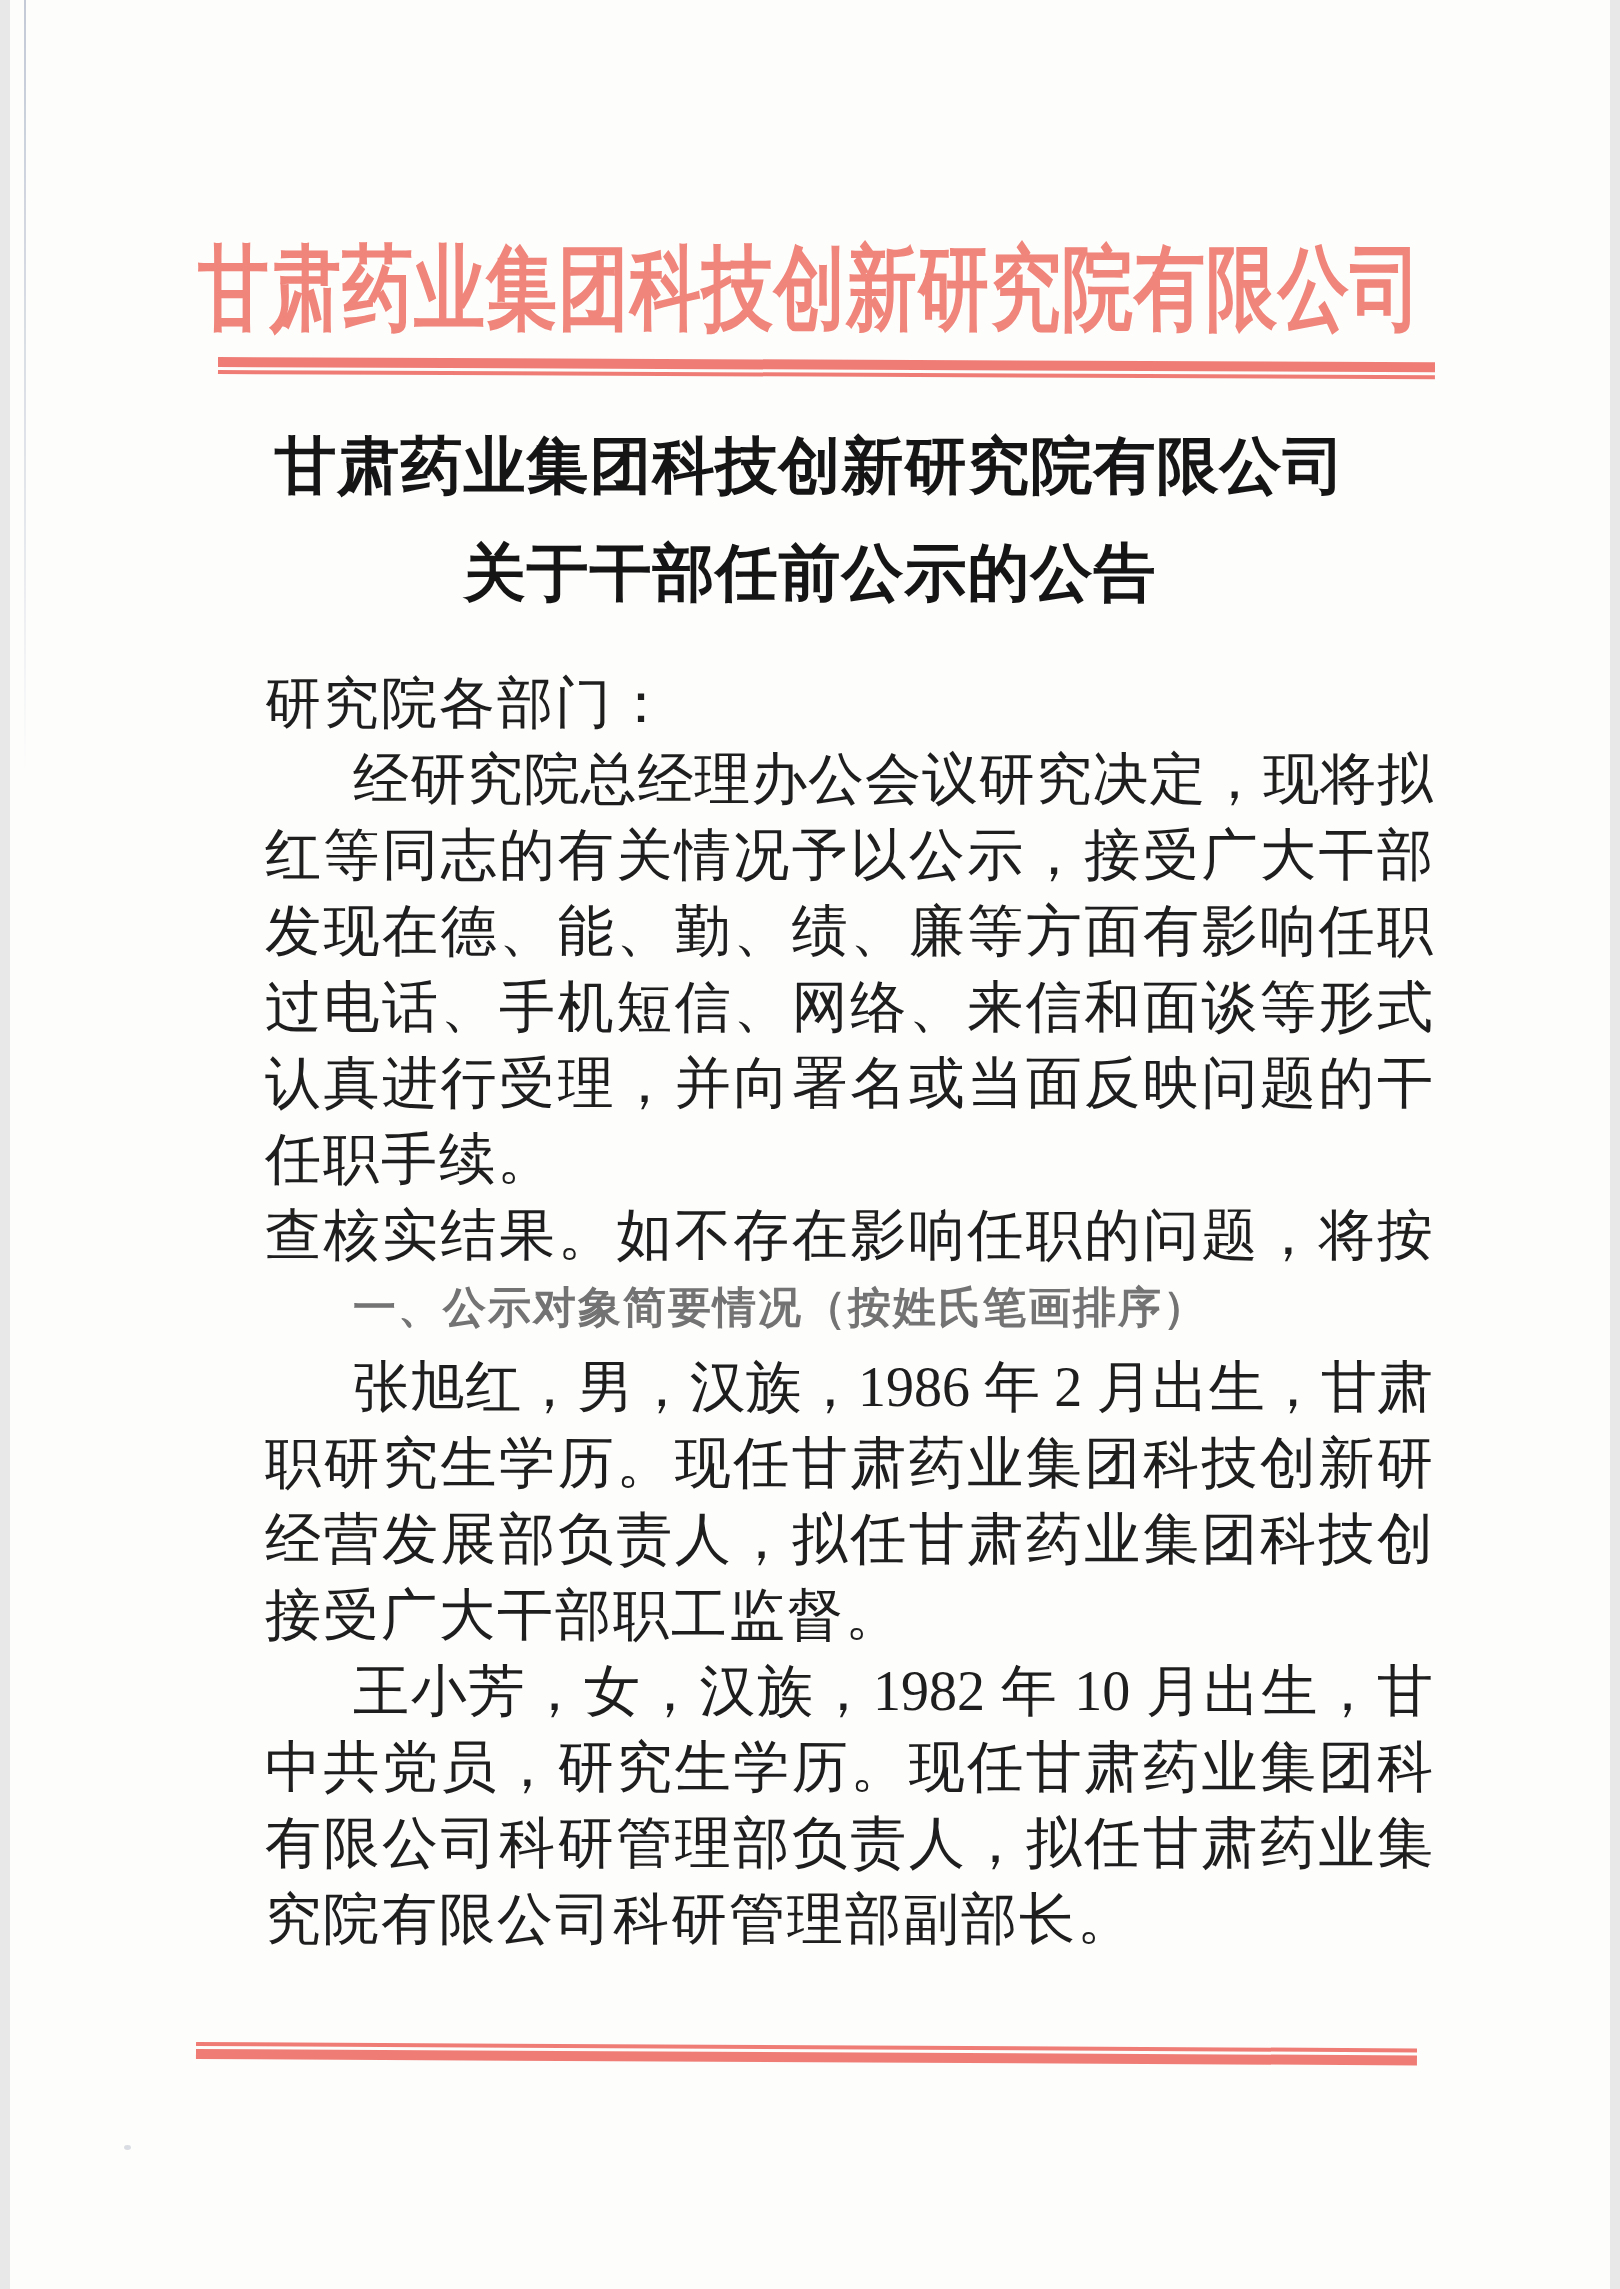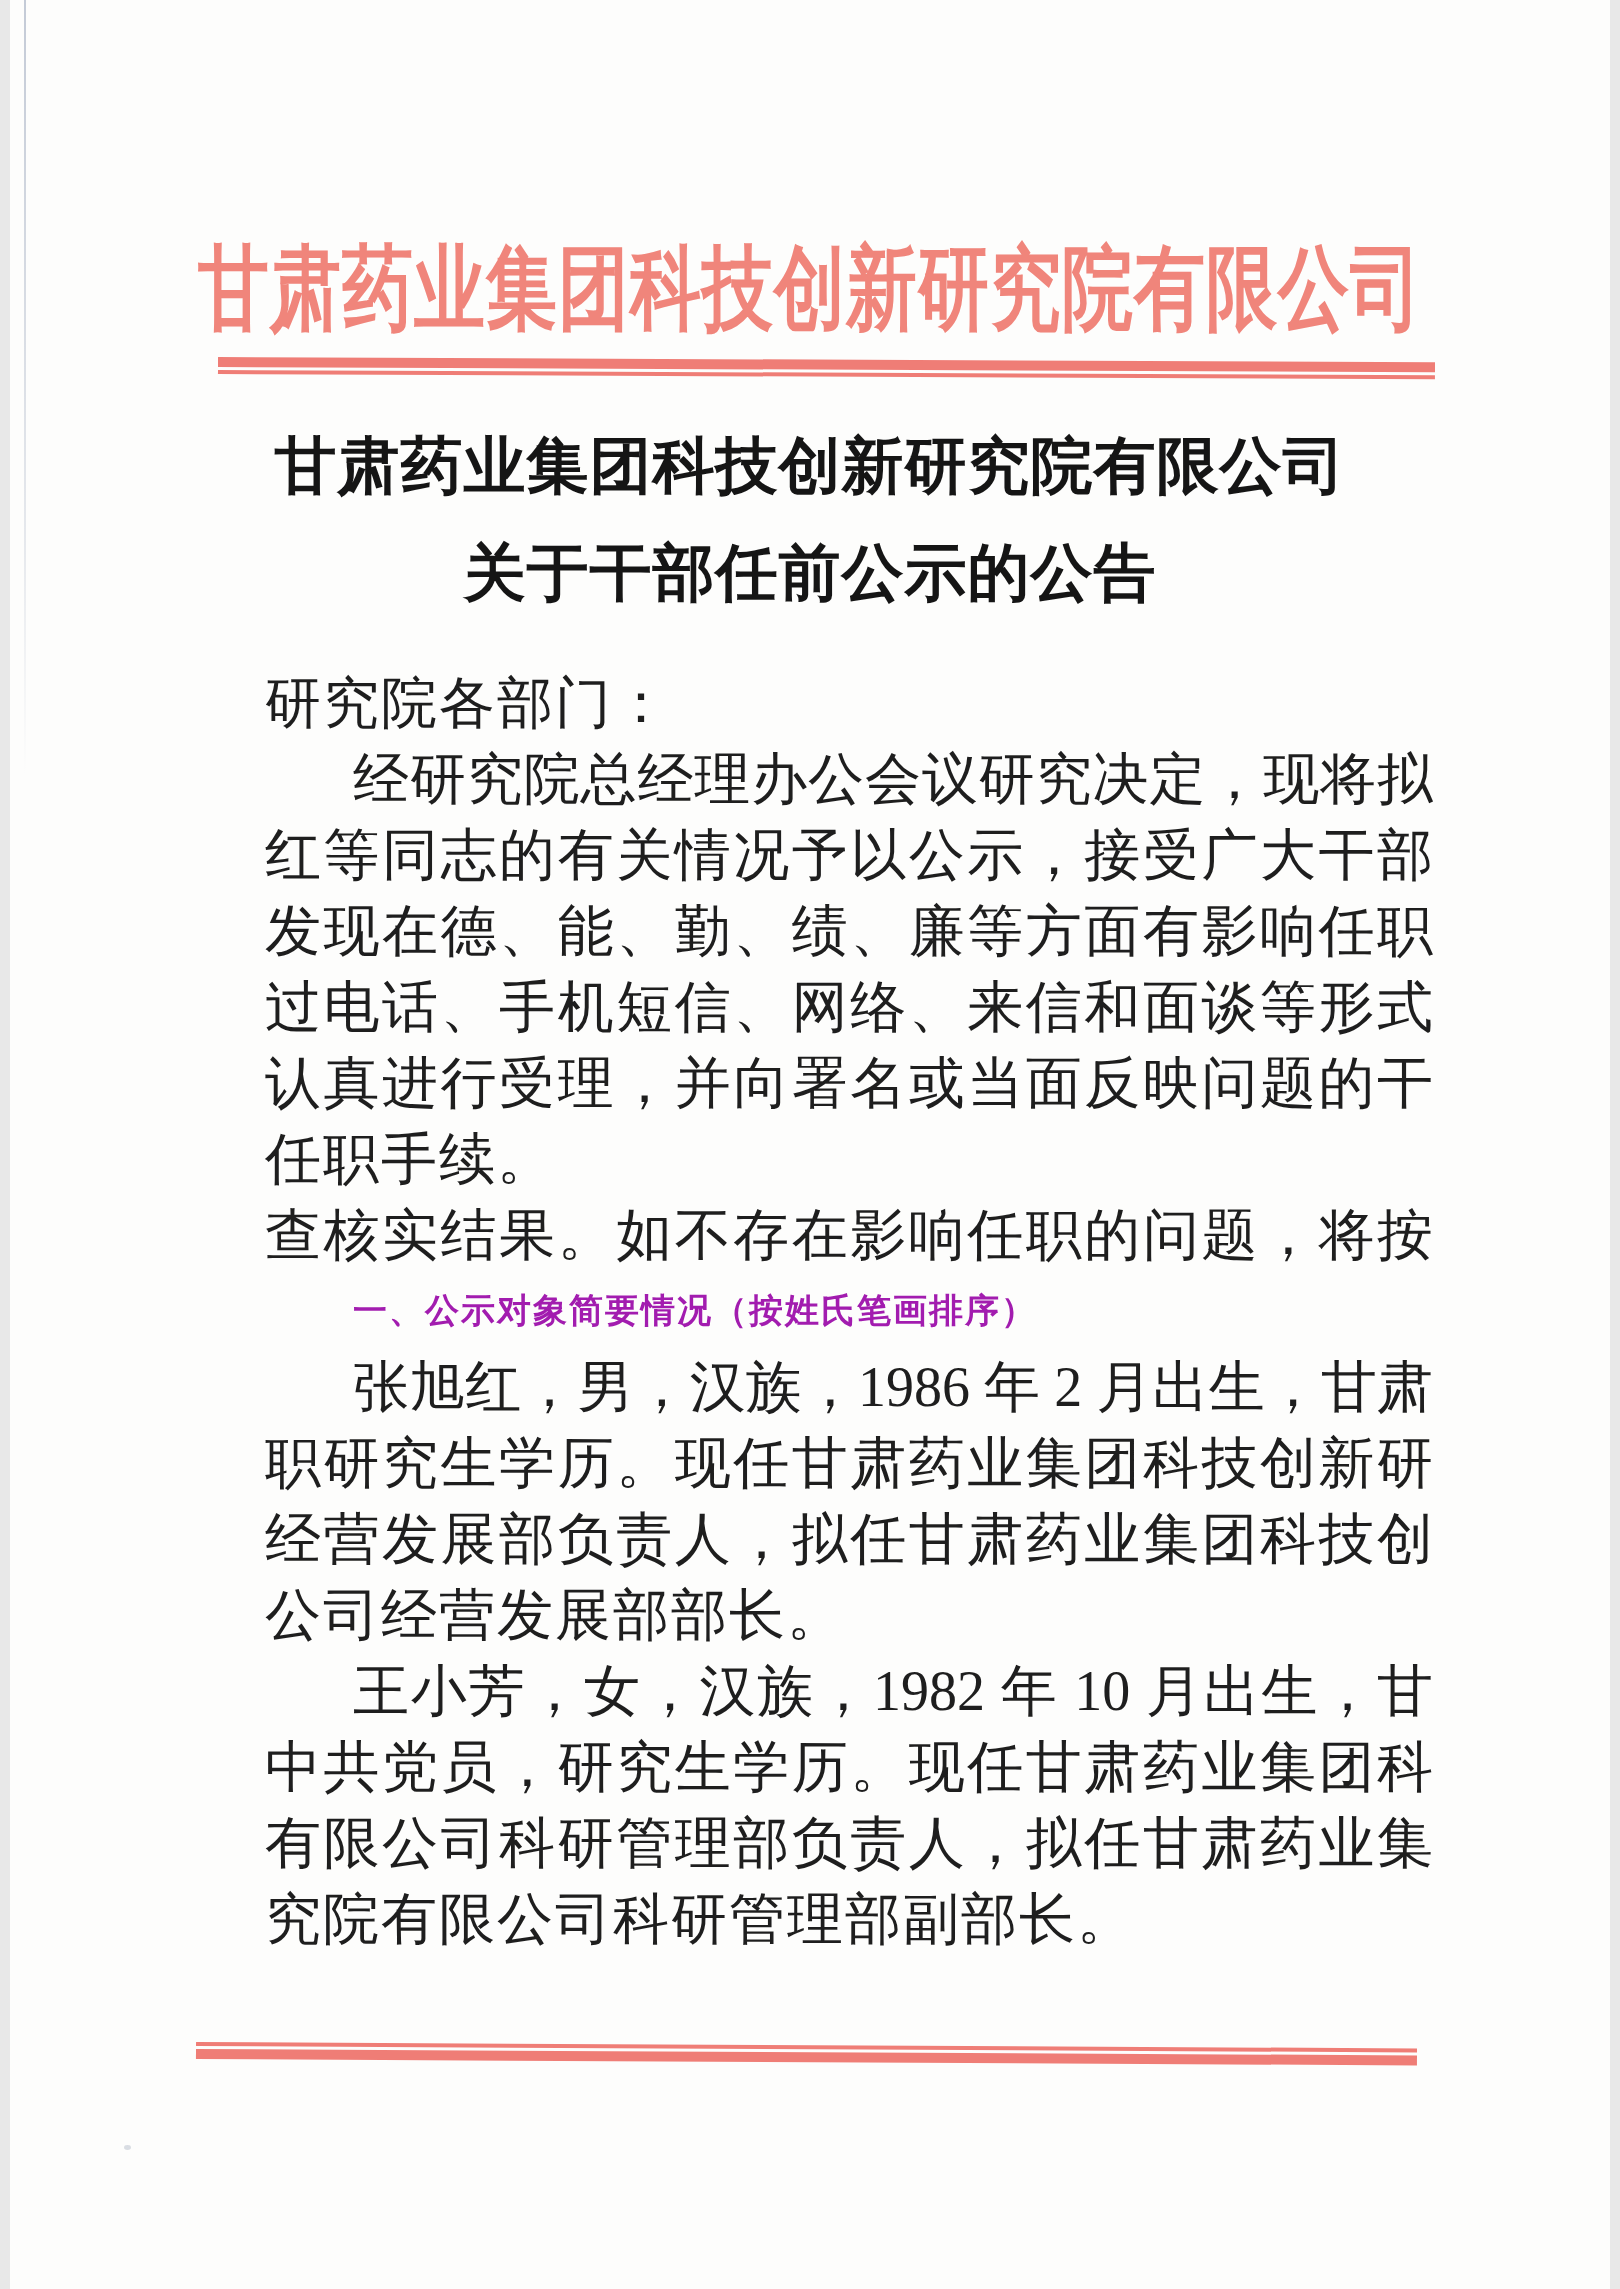--- a/index.html
+++ b/index.html
@@ -68,10 +68,10 @@
   }
   .line.ind{padding-left:88px;}
   .line.head{
-    font-family:Liberation Serif, serif;
+    font-family:Liberation Mono, monospace;
     font-weight:700;
-    font-size:34px;
-    color:#a21caf;
+    font-size:43px;
+    color:#737373;
   }
 </style>
 </head>

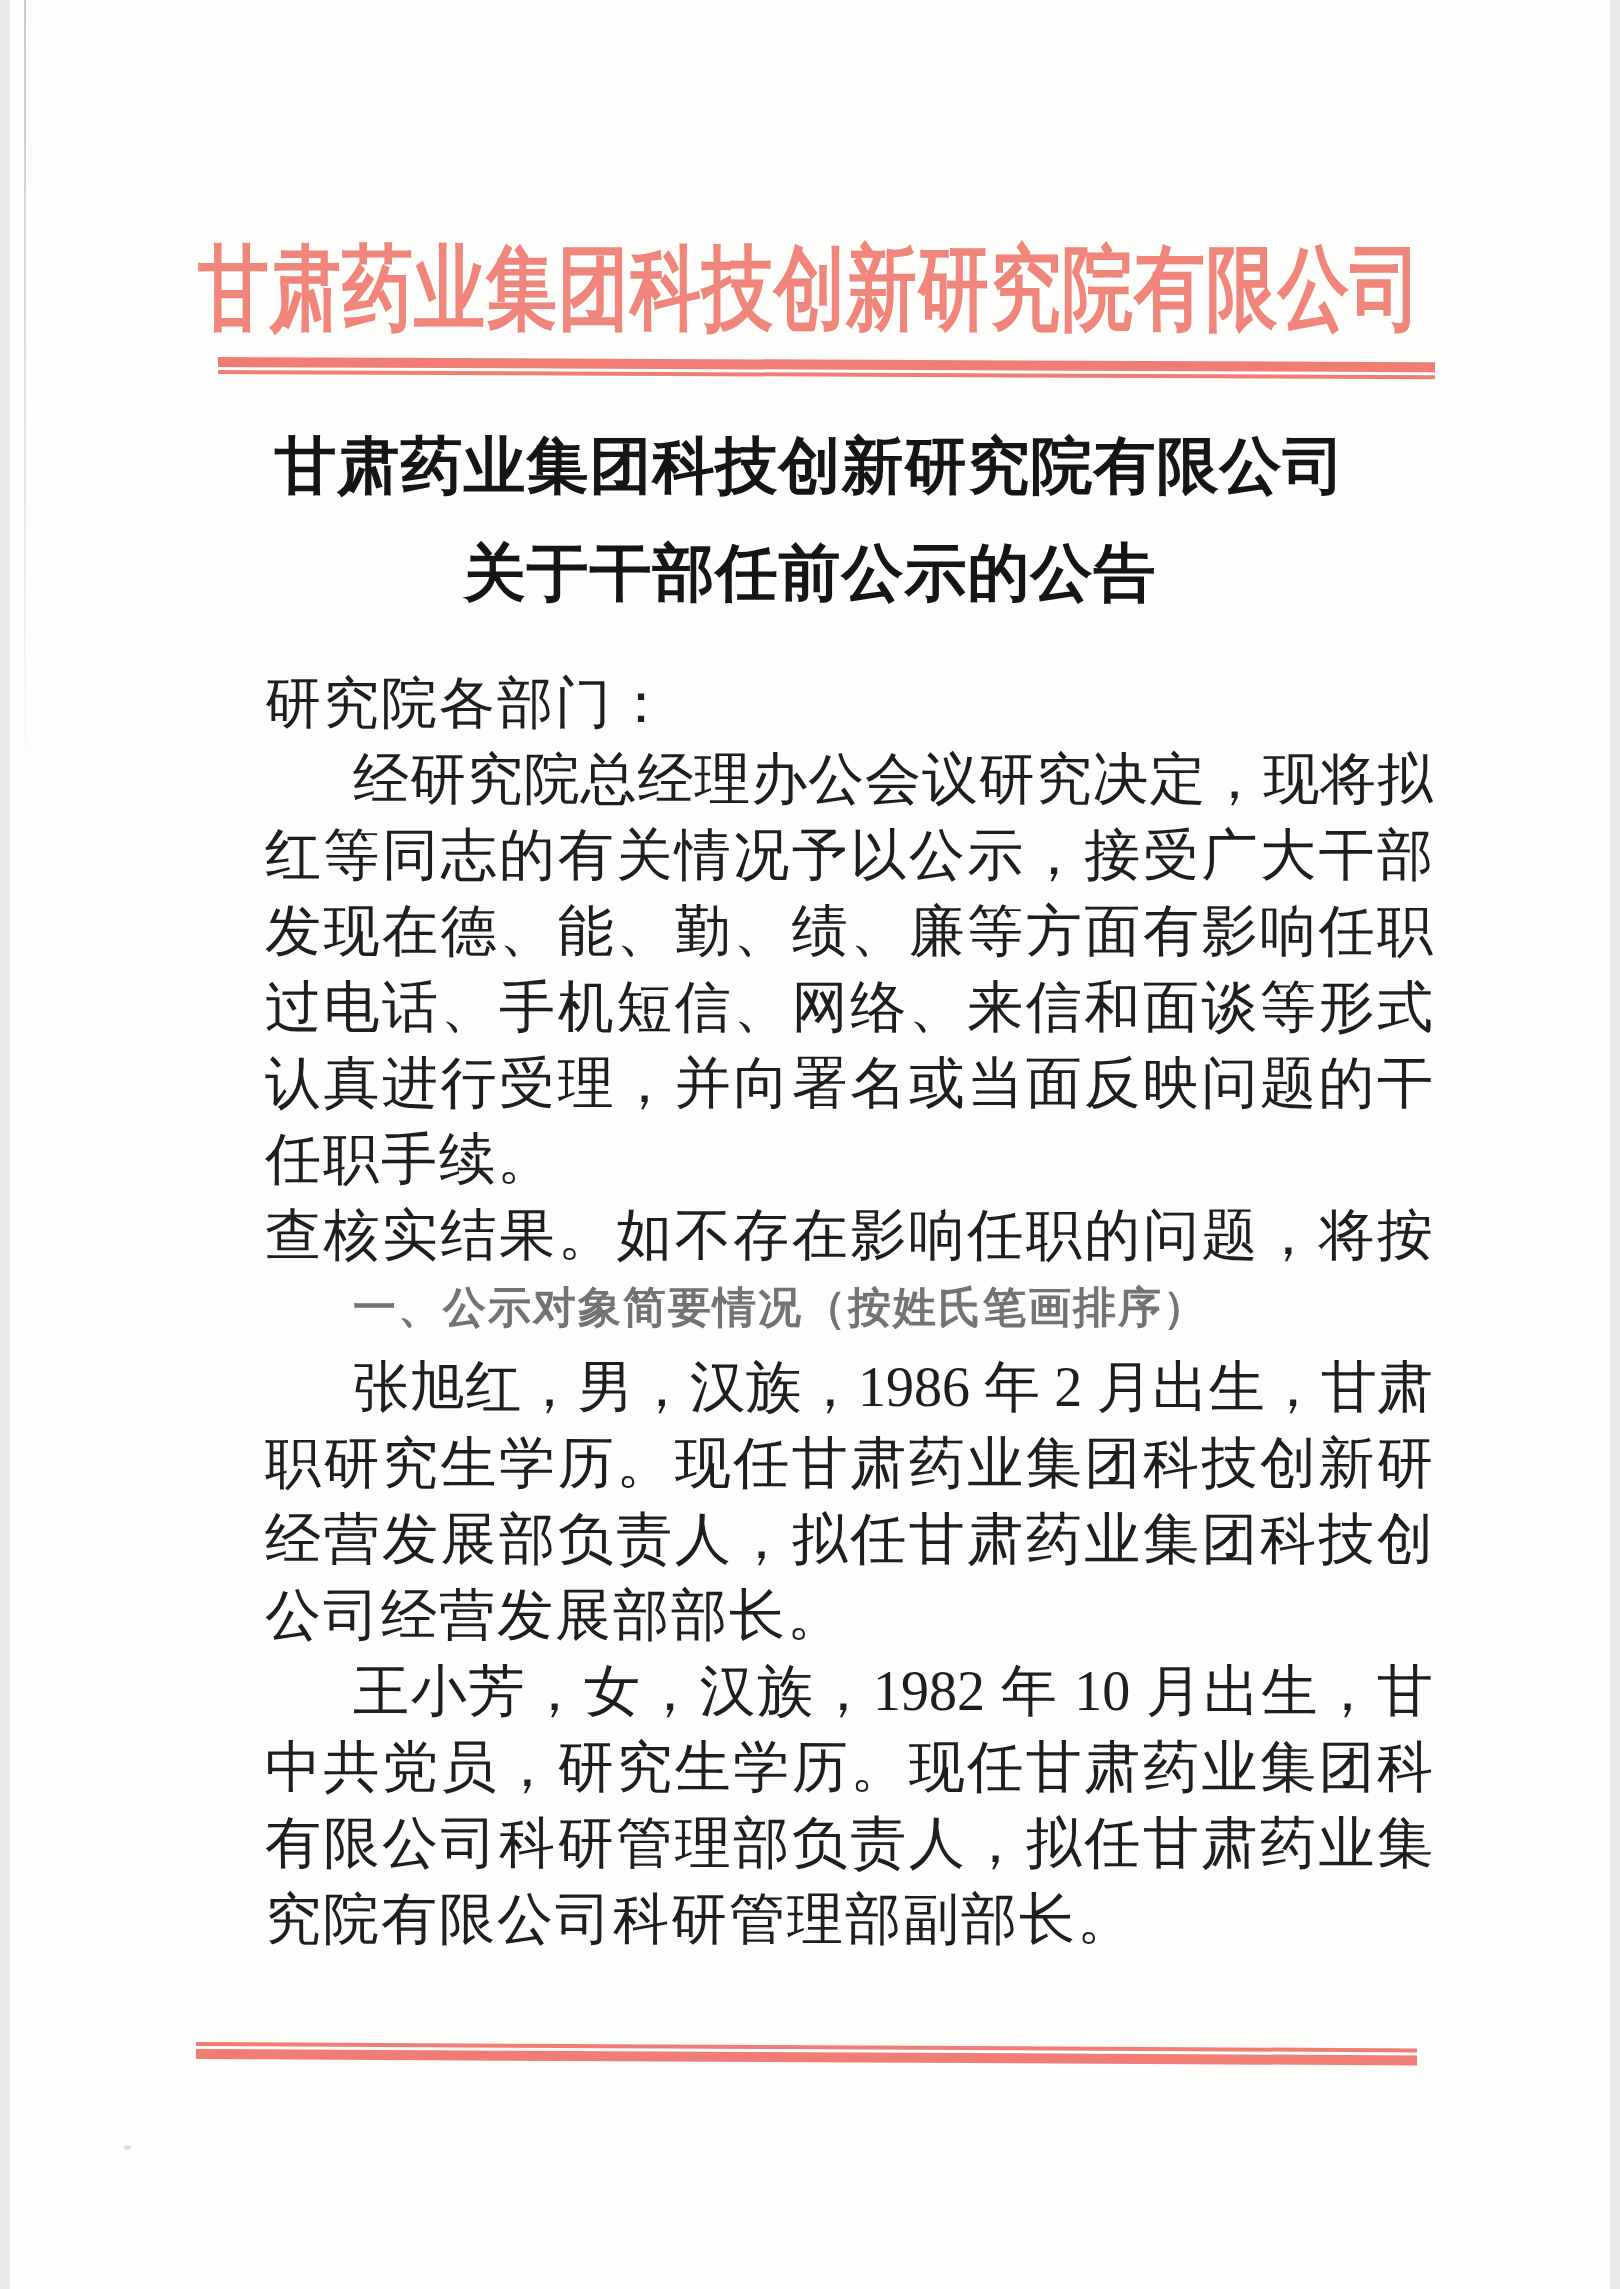--- a/index.html
+++ b/index.html
@@ -106,7 +106,7 @@
     <div class="line ind jst">张旭红，男，汉族，1986 年 2 月出生，甘肃武威人，在</div>
     <div class="line jst">职研究生学历。现任甘肃药业集团科技创新研究院有限公司</div>
     <div class="line jst">经营发展部负责人，拟任甘肃药业集团科技创新研究院有限</div>
-    <div class="line">公司经营发展部部长。</div>
+    <div class="line">接受广大干部职工监督。</div>
     <div class="line ind jst">王小芳，女，汉族，1982 年 10 月出生，甘肃靖远人，</div>
     <div class="line jst">中共党员，研究生学历。现任甘肃药业集团科技创新研究院</div>
     <div class="line jst">有限公司科研管理部负责人，拟任甘肃药业集团科技创新研</div>

